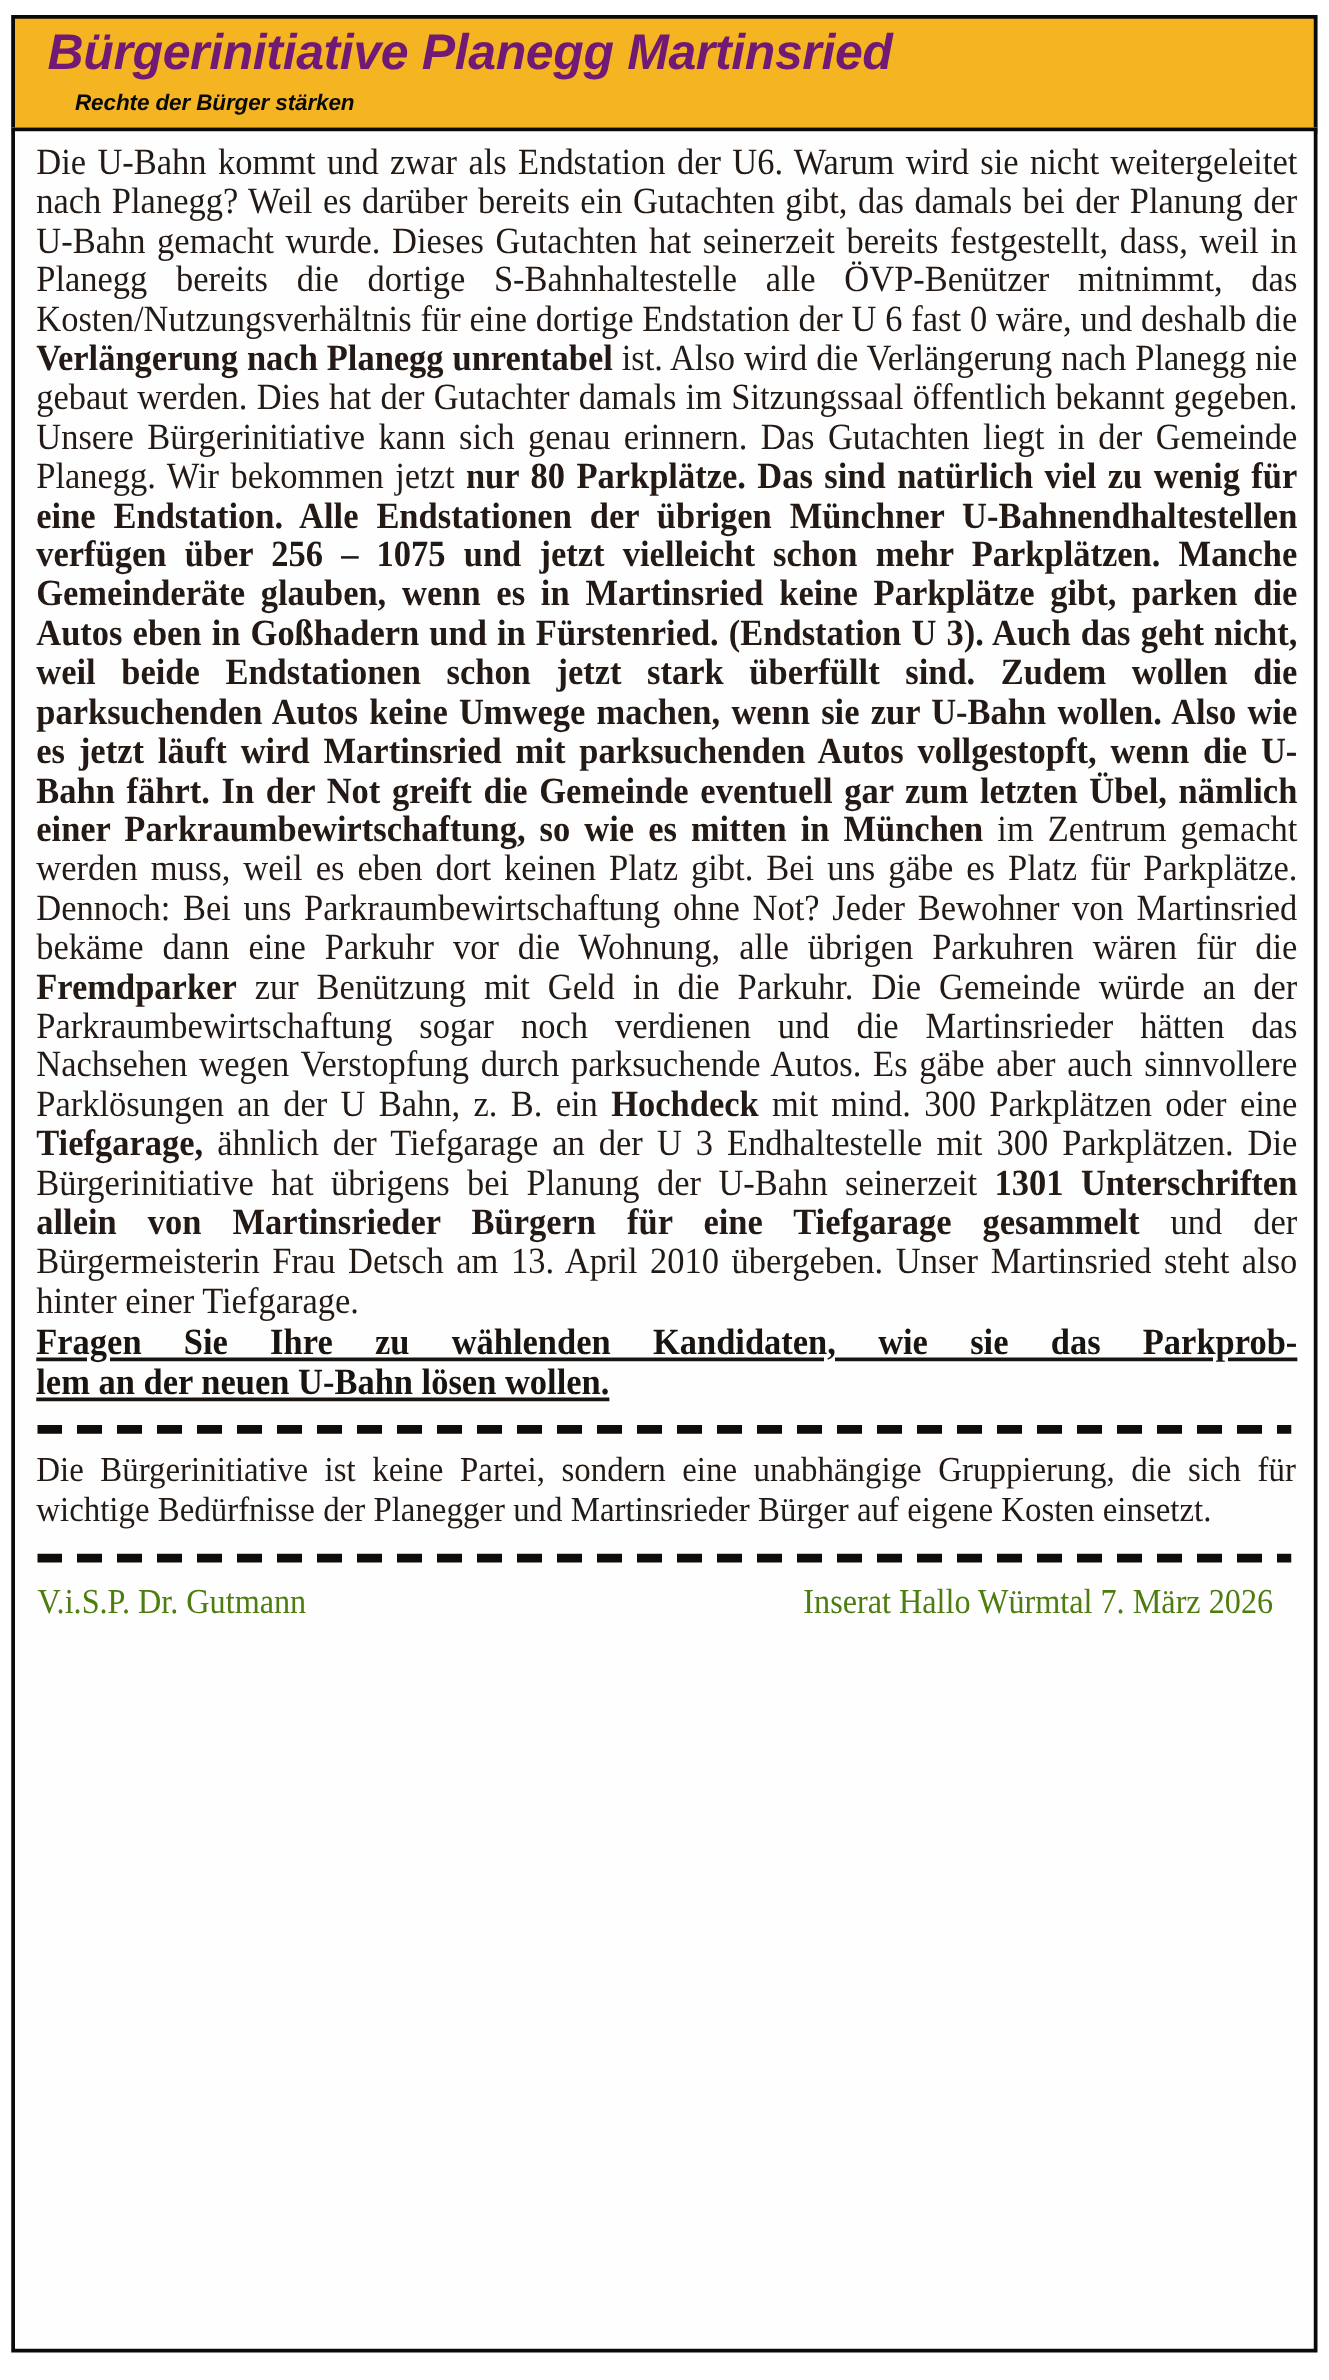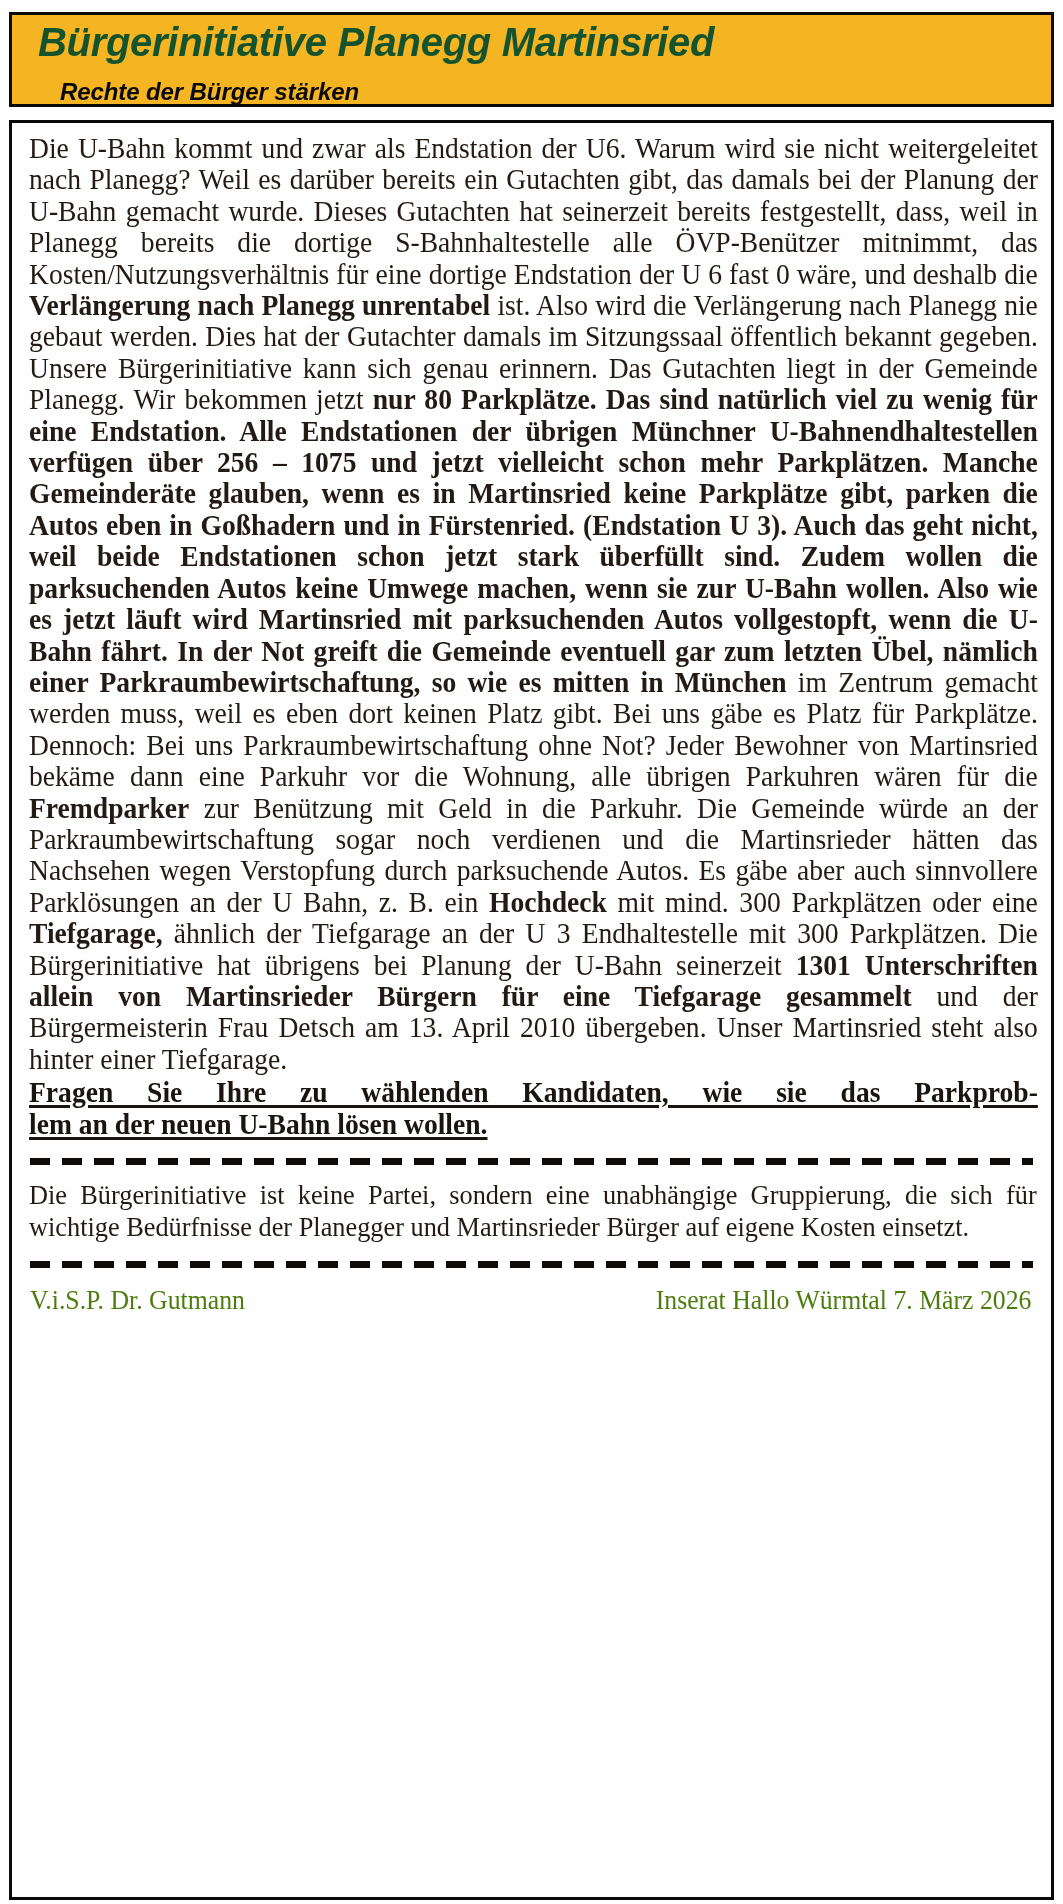--- a/index.html
+++ b/index.html
@@ -39,7 +39,7 @@
     font-style: italic;
     font-size: 40px;
     letter-spacing: -0.3px;
-    color: #14532d;
+    color: #701a75;
     white-space: nowrap;
     line-height: 54px;
     text-align: right;

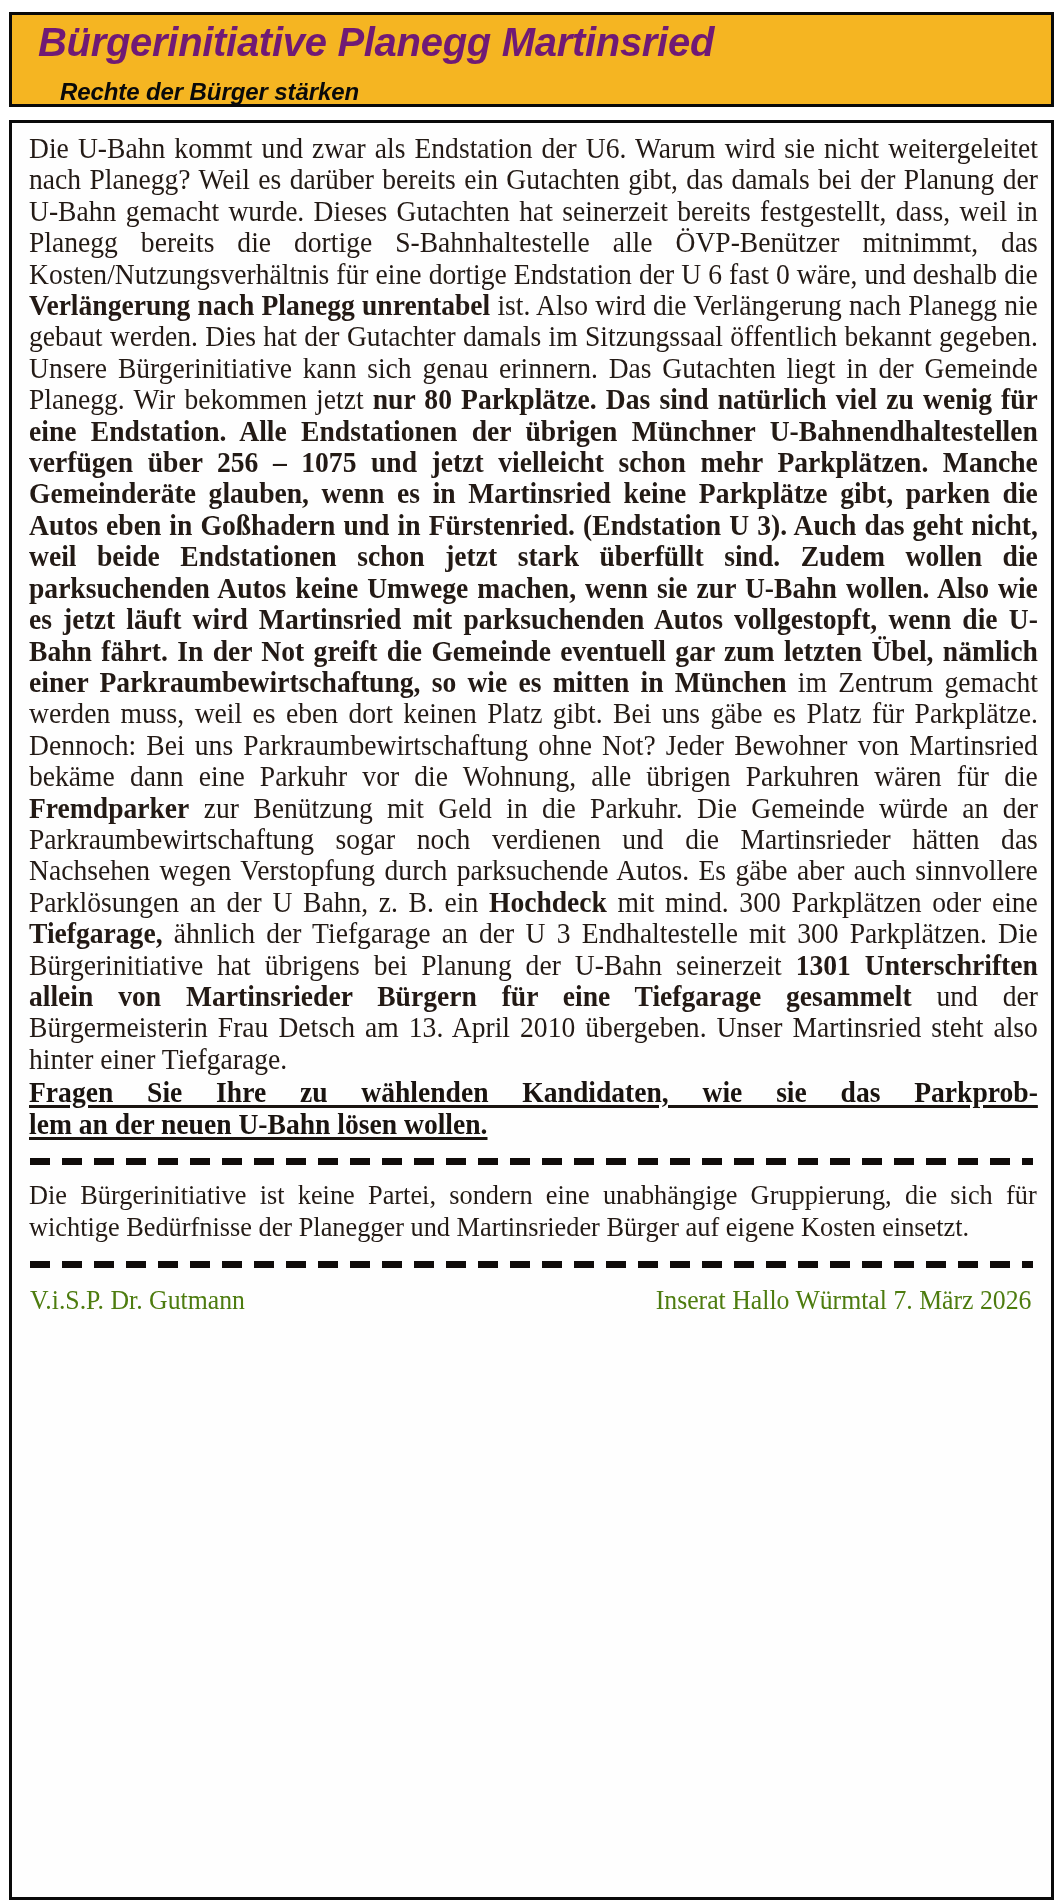--- a/index.html
+++ b/index.html
@@ -58,12 +58,11 @@
     font-family: "Liberation Sans", "DejaVu Sans", sans-serif;
     font-weight: bold;
     font-style: italic;
-    font-size: 24px;
+    font-size: 18px;
     letter-spacing: -0.1px;
     color: #0a0a0a;
     white-space: nowrap;
     line-height: 32px;
-    margin-top: 10px;
   }
   .banner-url {
     position: absolute;

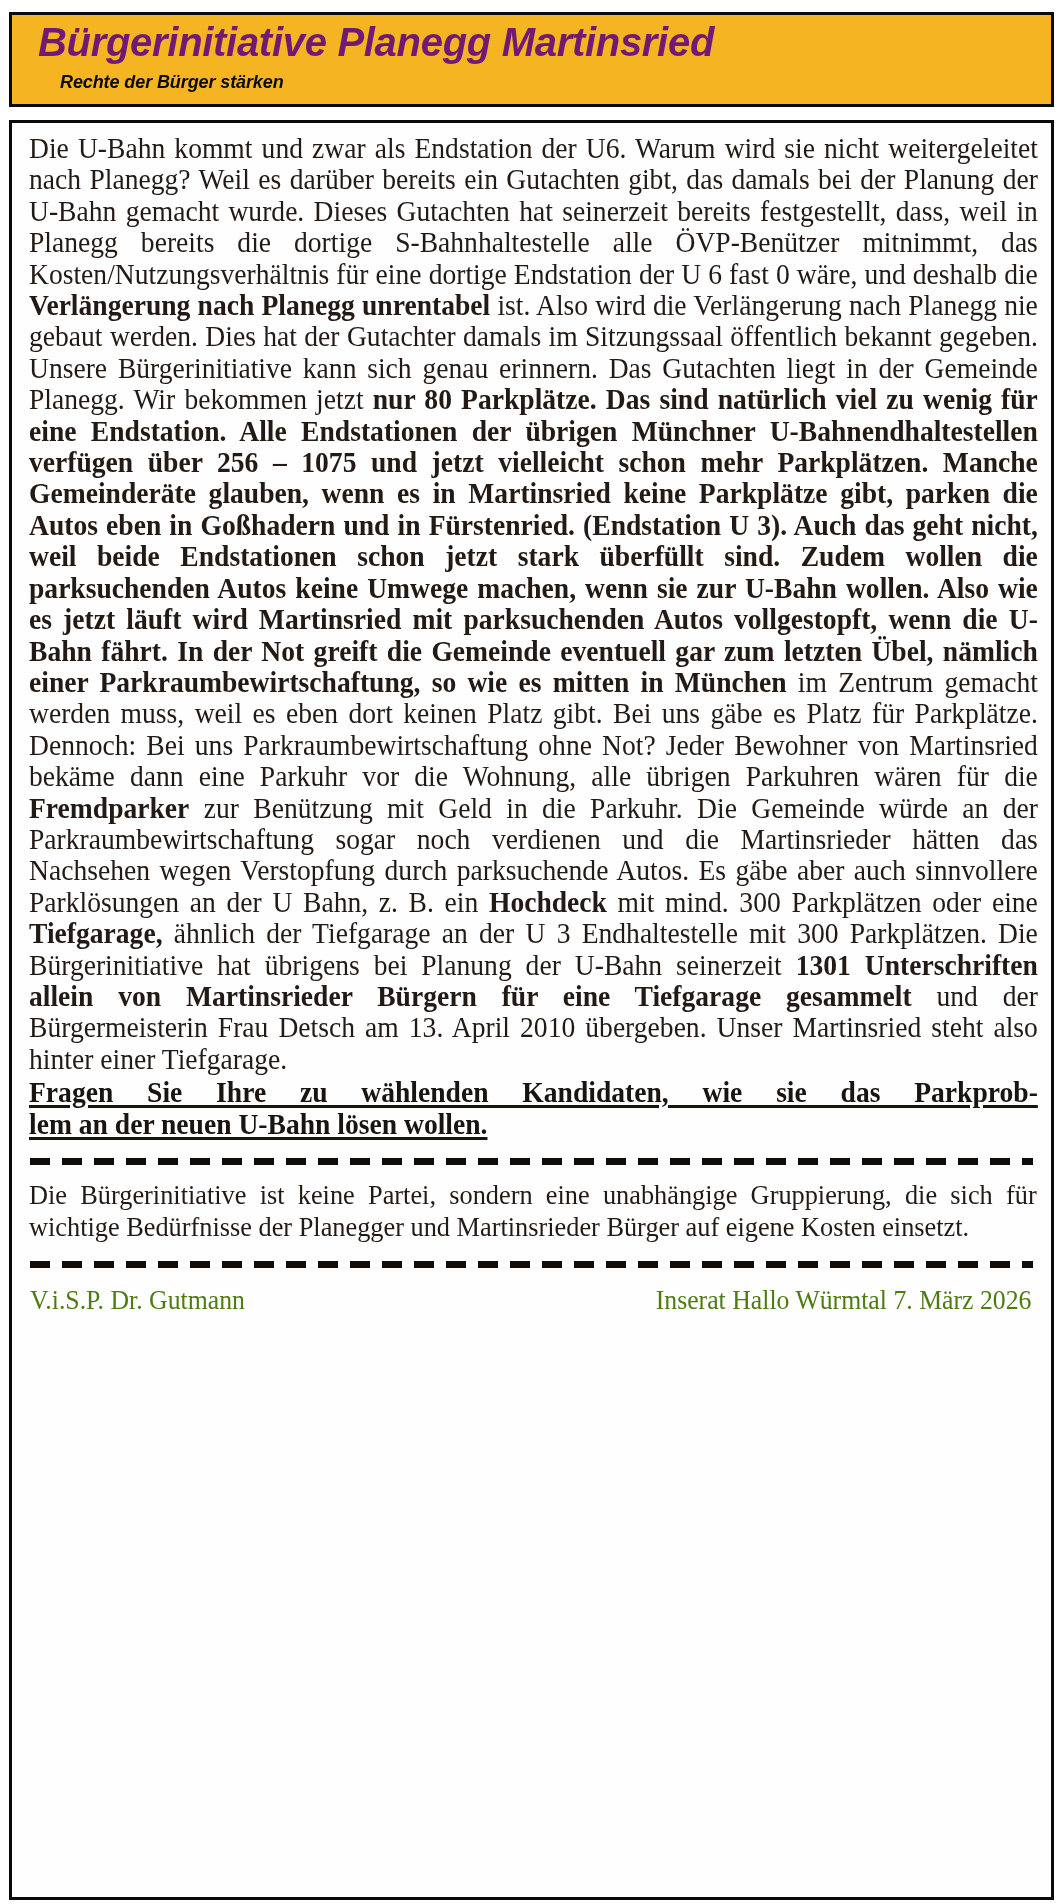--- a/index.html
+++ b/index.html
@@ -82,13 +82,13 @@
   .bodybox {
     position: absolute;
     left: 9px;
-    top: 120px;
+    top: 102px;
     width: 1045px;
     height: 1780px;
     box-sizing: border-box;
     background: #fefefe;
     border: 3px solid #0a0a0a;
-    padding: 10px 17px 6px 17px;
+    padding: 10px 30px 6px 17px;
     overflow: hidden;
   }
 

